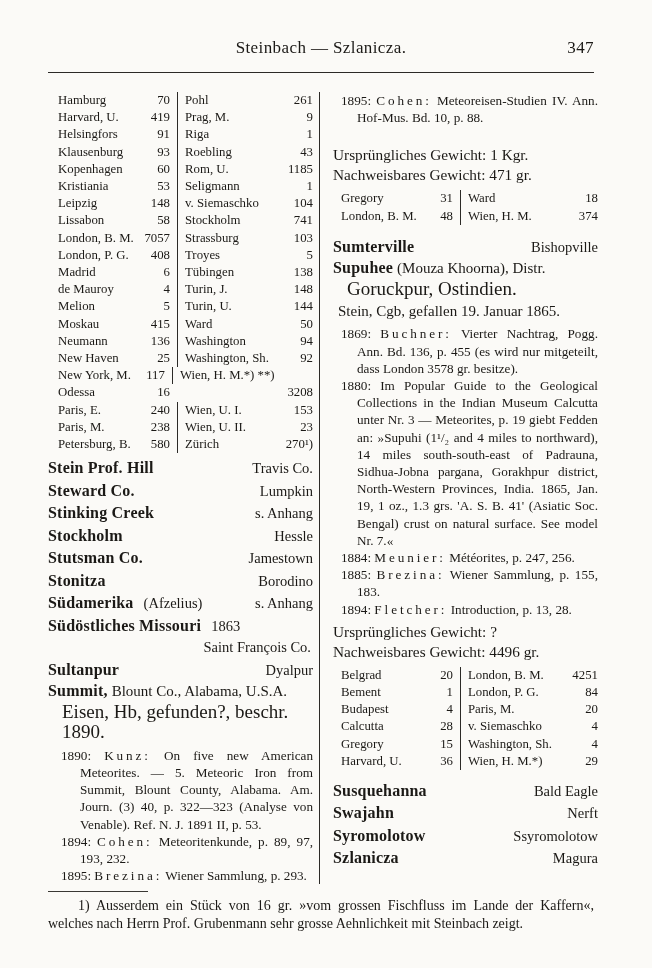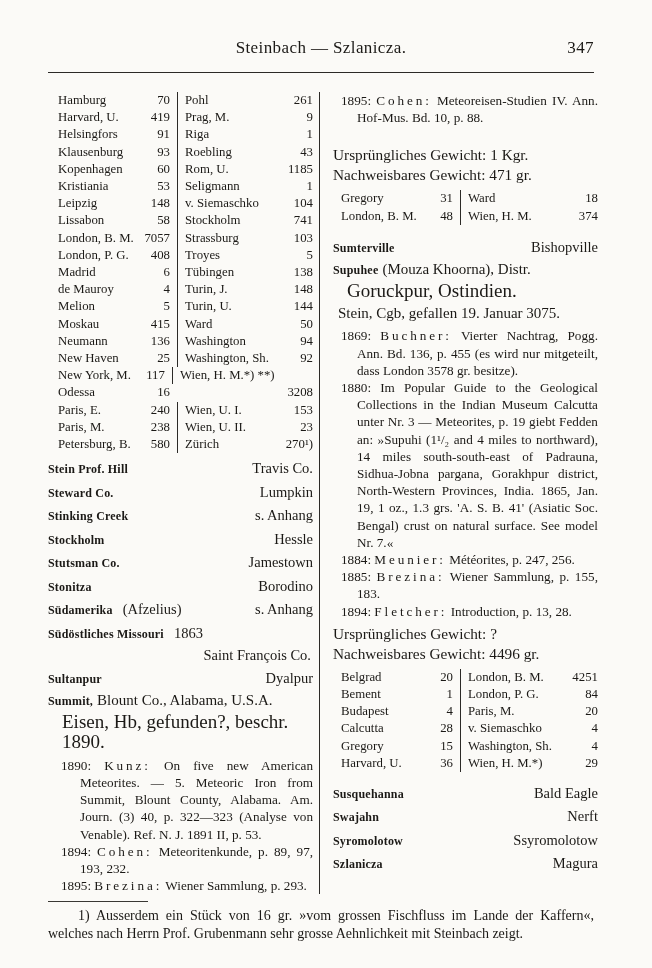--- a/index.html
+++ b/index.html
@@ -35,7 +35,7 @@
   
   .entries { margin-top:4px; }
   .entry { display:flex; justify-content:space-between; align-items:baseline; line-height:21.5px; }
-  .eb { font-weight:700; font-size:12px; letter-spacing:.2px; }
+  .eb { font-weight:700; font-size:16px; letter-spacing:.2px; }
   .er { font-size:14.5px; margin-left:6px; }
   .ev { font-size:14.5px; margin-left:8px; white-space:nowrap; }
   .ev2 { text-align:right; font-size:14.5px; line-height:21.5px; padding-right:2px; }

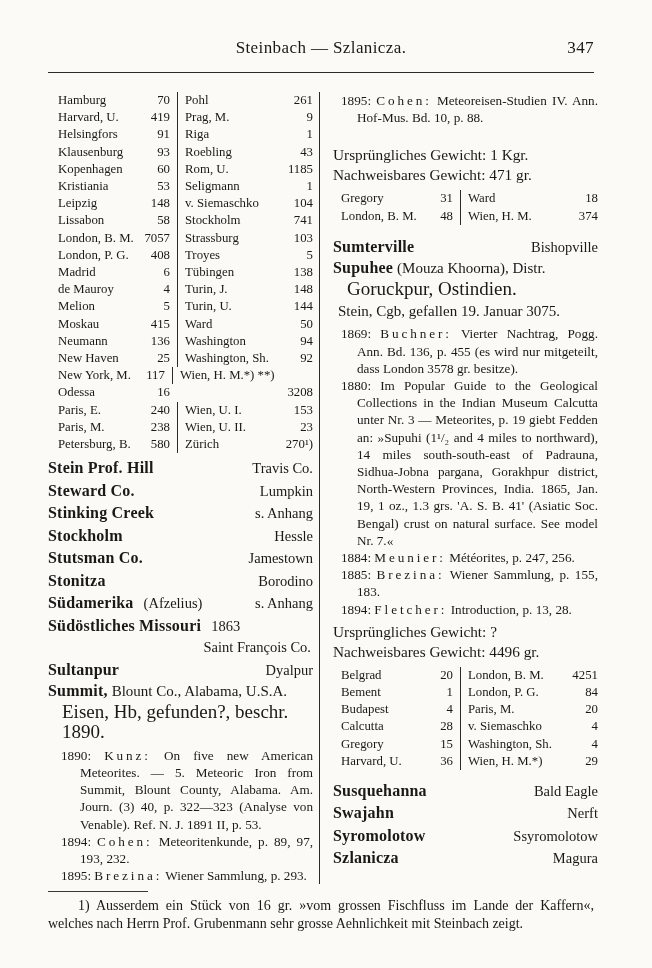--- a/index.html
+++ b/index.html
@@ -283,7 +283,7 @@
         <div><span class="eb">Supuhee</span> <span class="rest">(Mouza Khoorna), Distr.</span></div>
         <div class="line2">Goruckpur, Ostindien.</div>
       </div>
-      <div class="stein-line">Stein, Cgb, gefallen 19. Januar 3075.</div>
+      <div class="stein-line">Stein, Cgb, gefallen 19. Januar 1865.</div>
       <div class="reflist">
           <p class="ref"><span class="ry">1869:</span> <span class="ra">Buchner:</span> <span class="rt">Vierter Nachtrag, Pogg. Ann. Bd. 136, p. 455 (es wird nur mitgeteilt, dass London 3578 gr. besitze).</span></p>
           <p class="ref"><span class="ry">1880:</span> <span class="rt">Im Popular Guide to the Geological Collections in the Indian Museum Calcutta unter Nr. 3 — Meteorites, p. 19 giebt Fedden an: »Supuhi (1¹/₂ and 4 miles to northward), 14 miles south-south-east of Padrauna, Sidhua-Jobna pargana, Gorakhpur district, North-Western Provinces, India. 1865, Jan. 19, 1 oz., 1.3 grs. 'A. S. B. 41' (Asiatic Soc. Bengal) crust on natural surface. See model Nr. 7.«</span></p>

